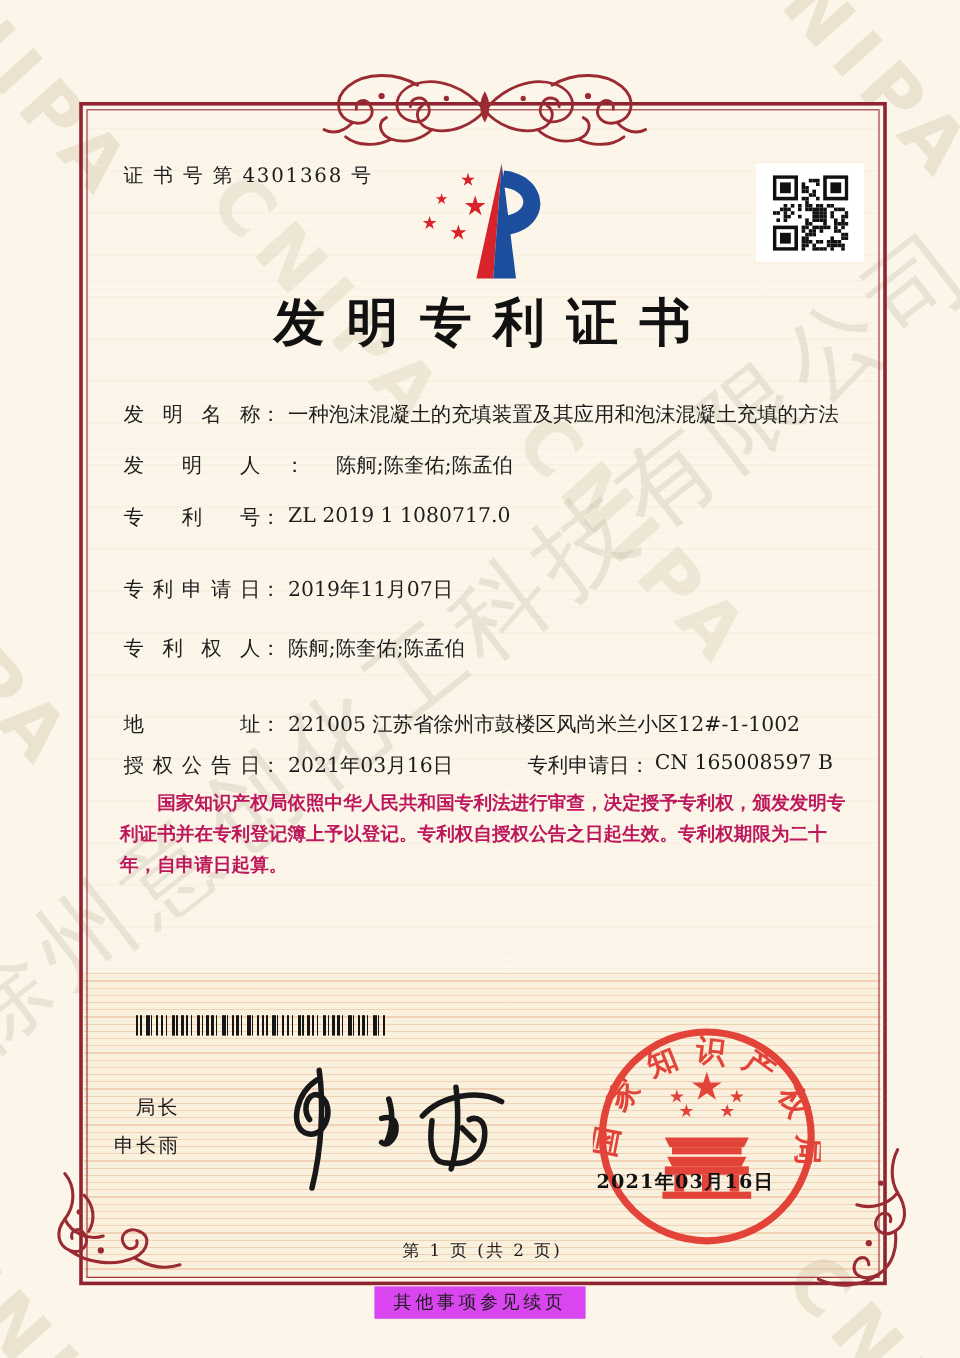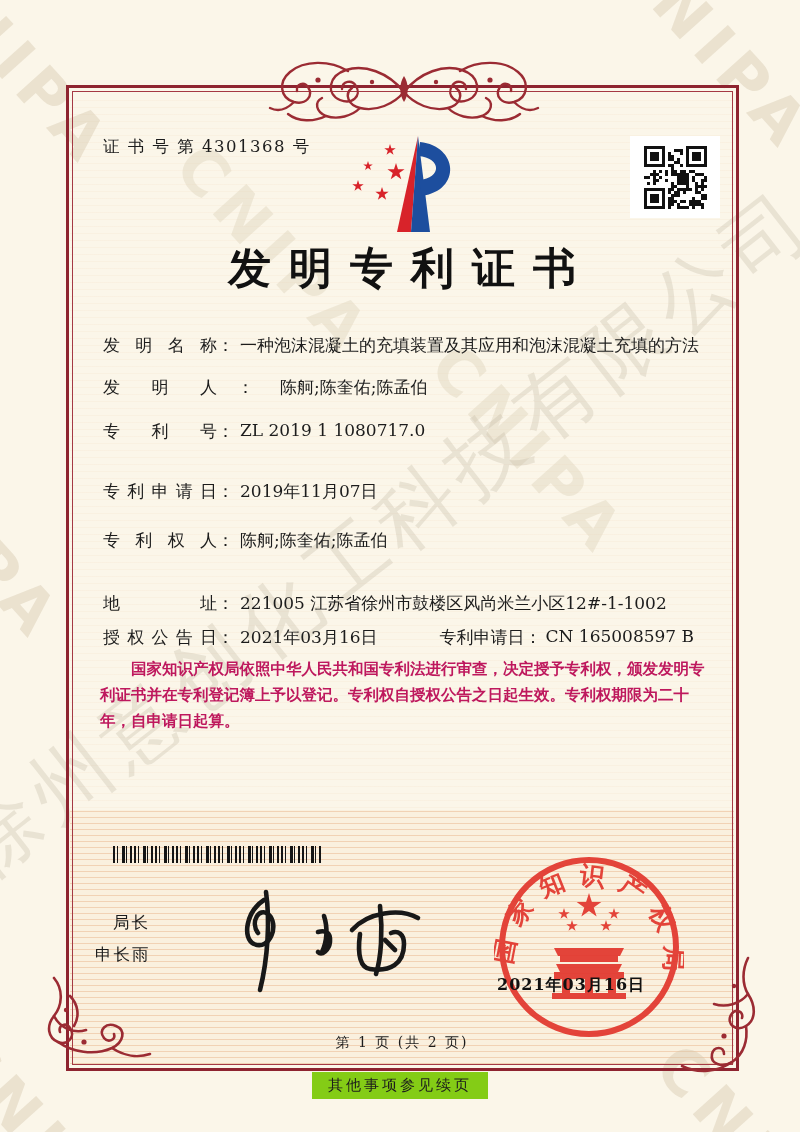--- a/index.html
+++ b/index.html
@@ -94,7 +94,7 @@
   .page-info{left:70px;top:1034px;width:664px;z-index:3;text-align:center;font-size:14px;letter-spacing:2px;}
   .footer-note{
     left:50%;top:1072px;transform:translateX(-50%);z-index:3;
-    background:#84cc16;padding:4px 16px;font-size:15px;letter-spacing:3px;
+    background:#d946ef;padding:4px 16px;font-size:15px;letter-spacing:3px;
   }
   .ornament{z-index:3;pointer-events:none;}
 </style>

